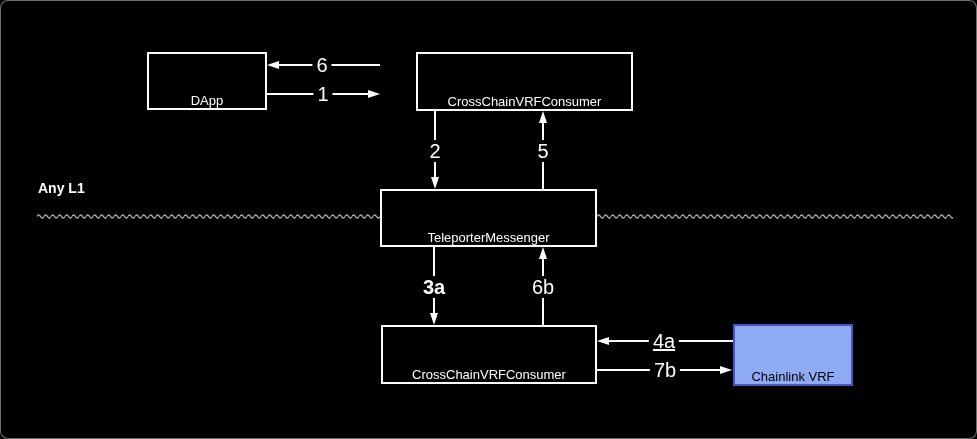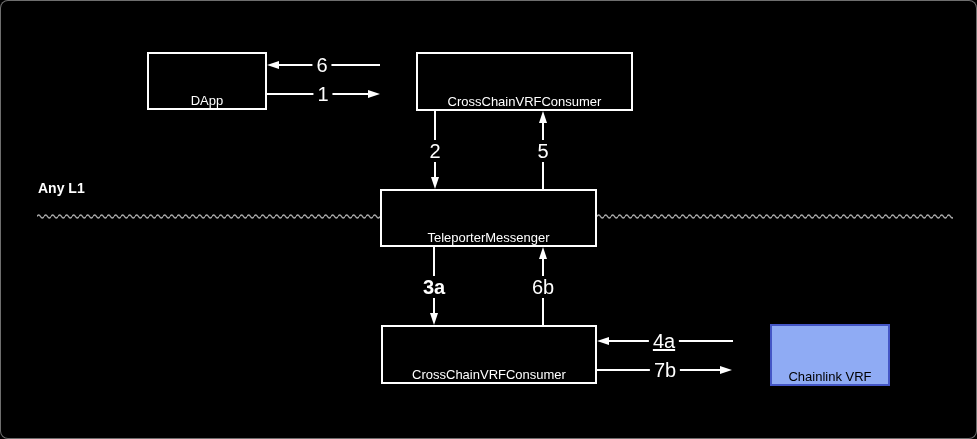--- a/index.html
+++ b/index.html
@@ -41,7 +41,6 @@
     background: #8FABF4;
     border: 2px solid #4456C6;
     color: #000;
-    margin-left: 37px;
   }
 
   

